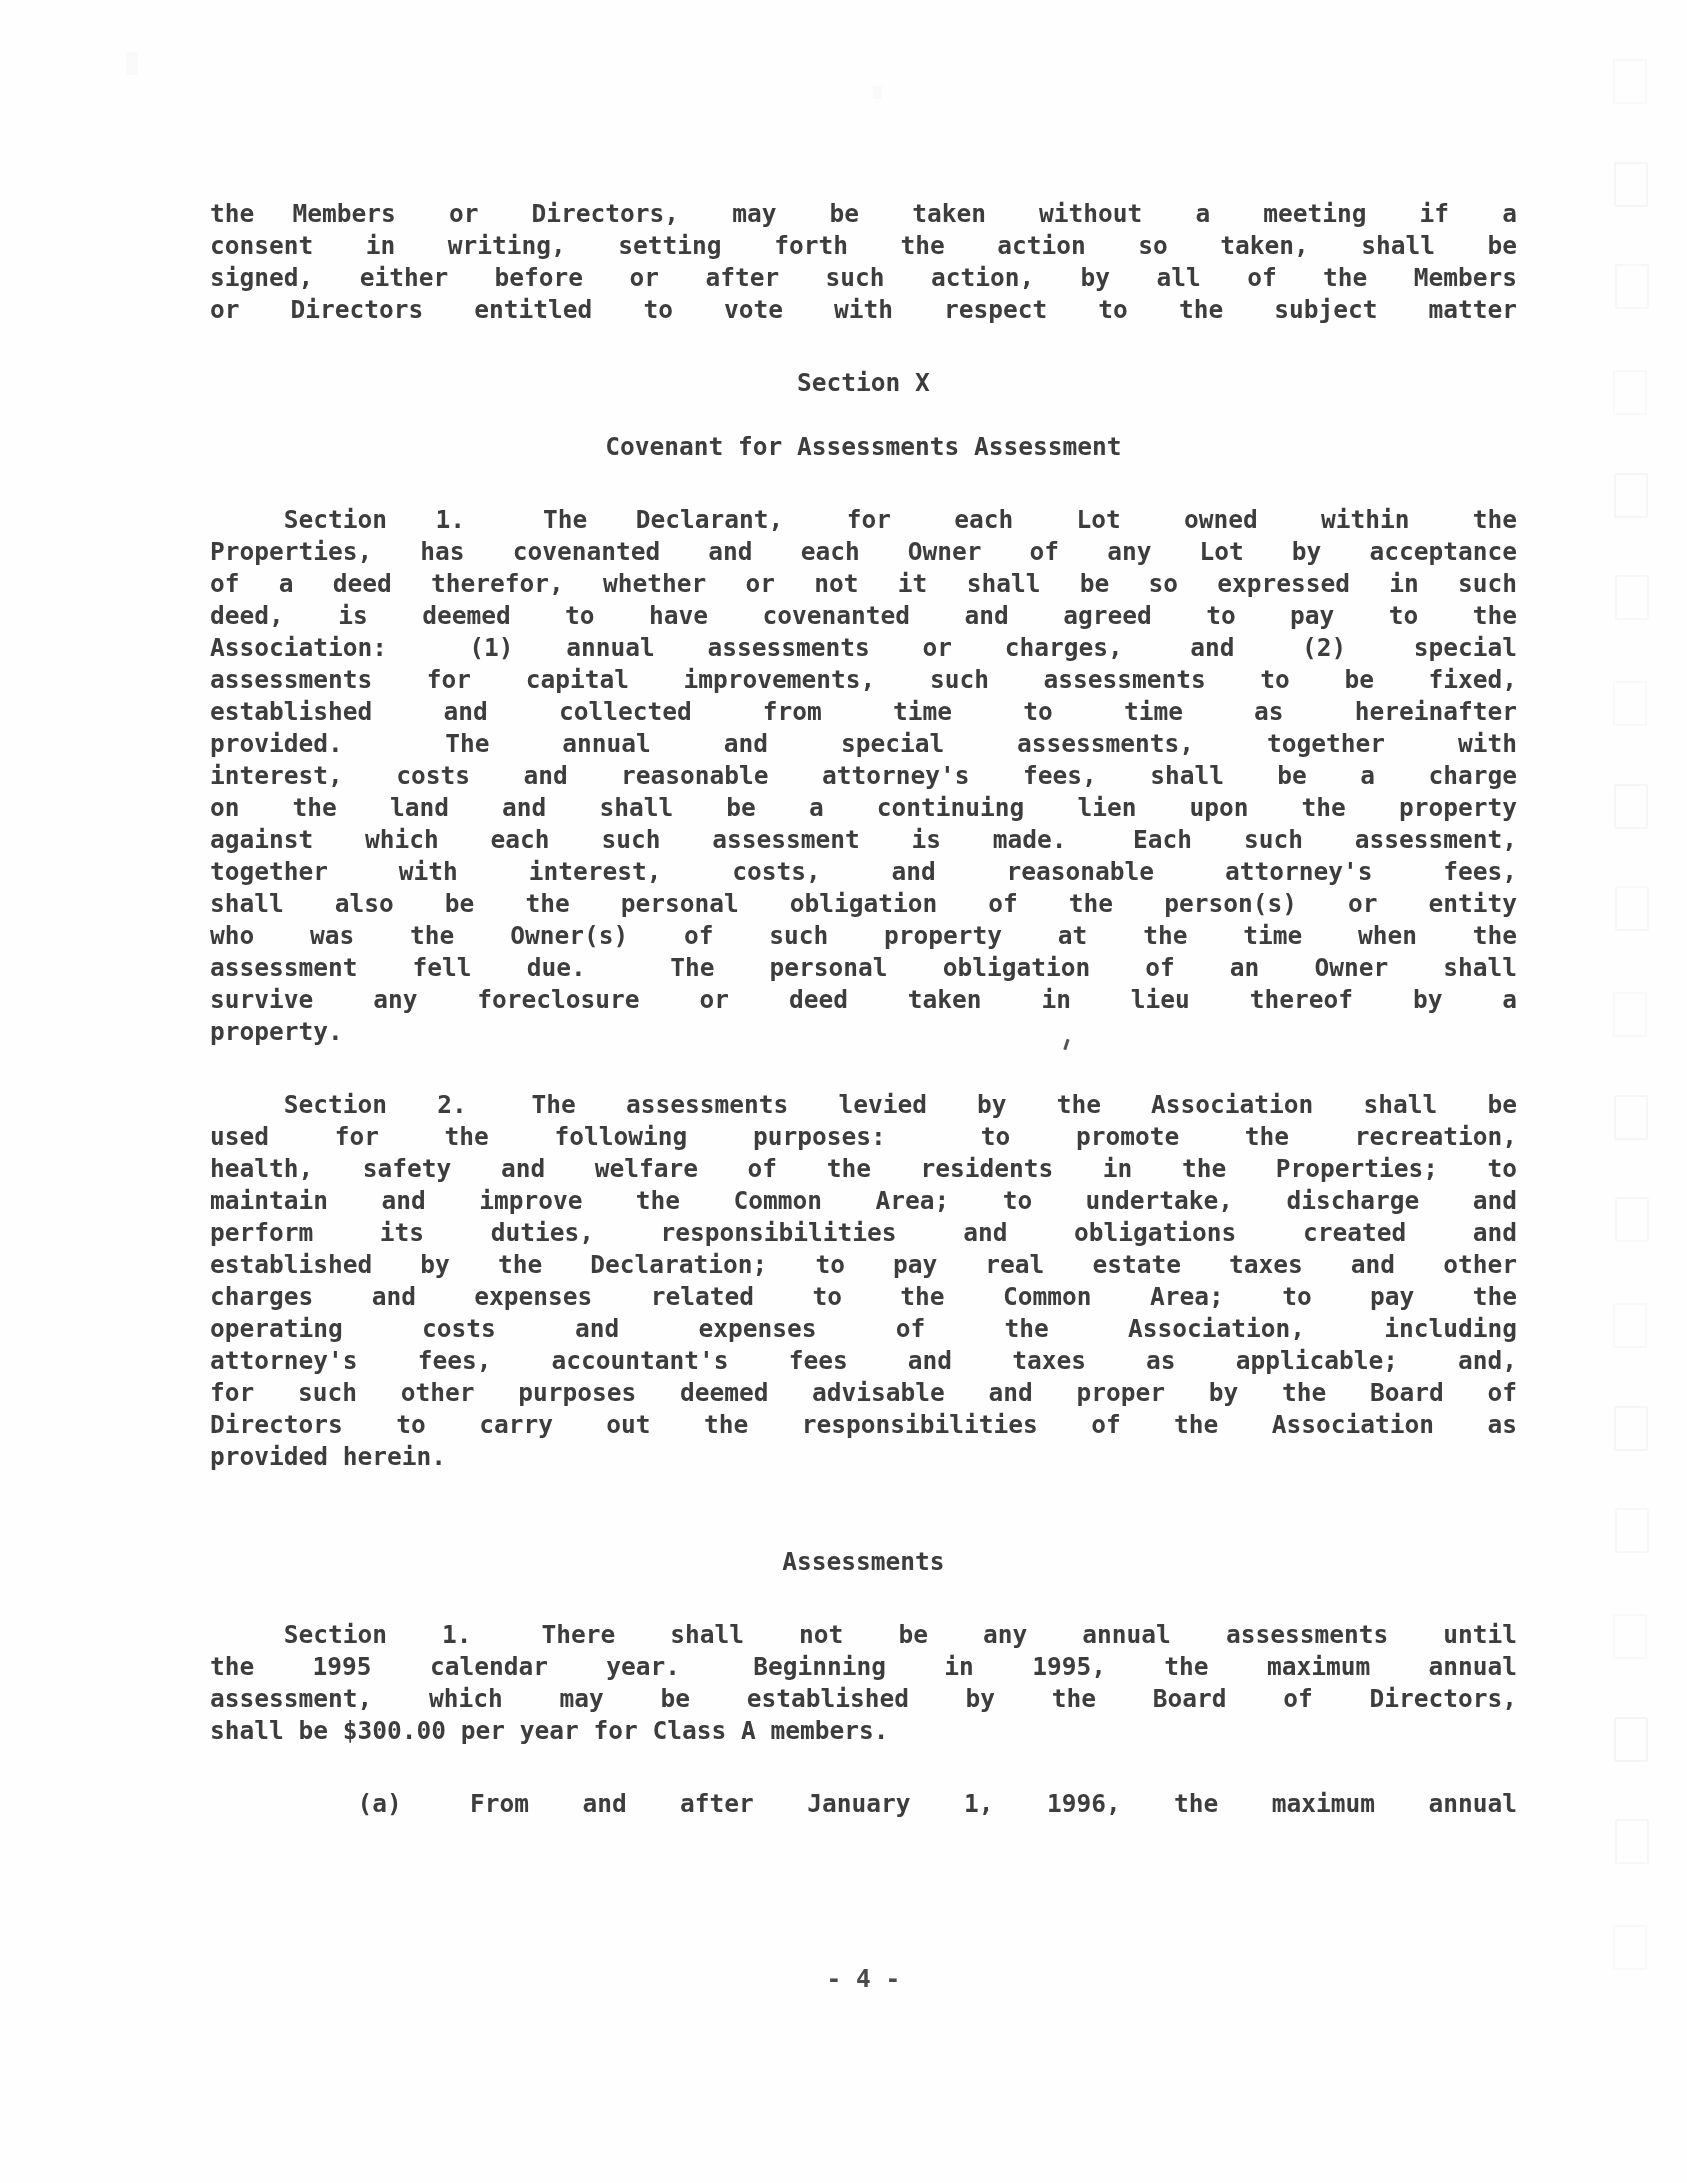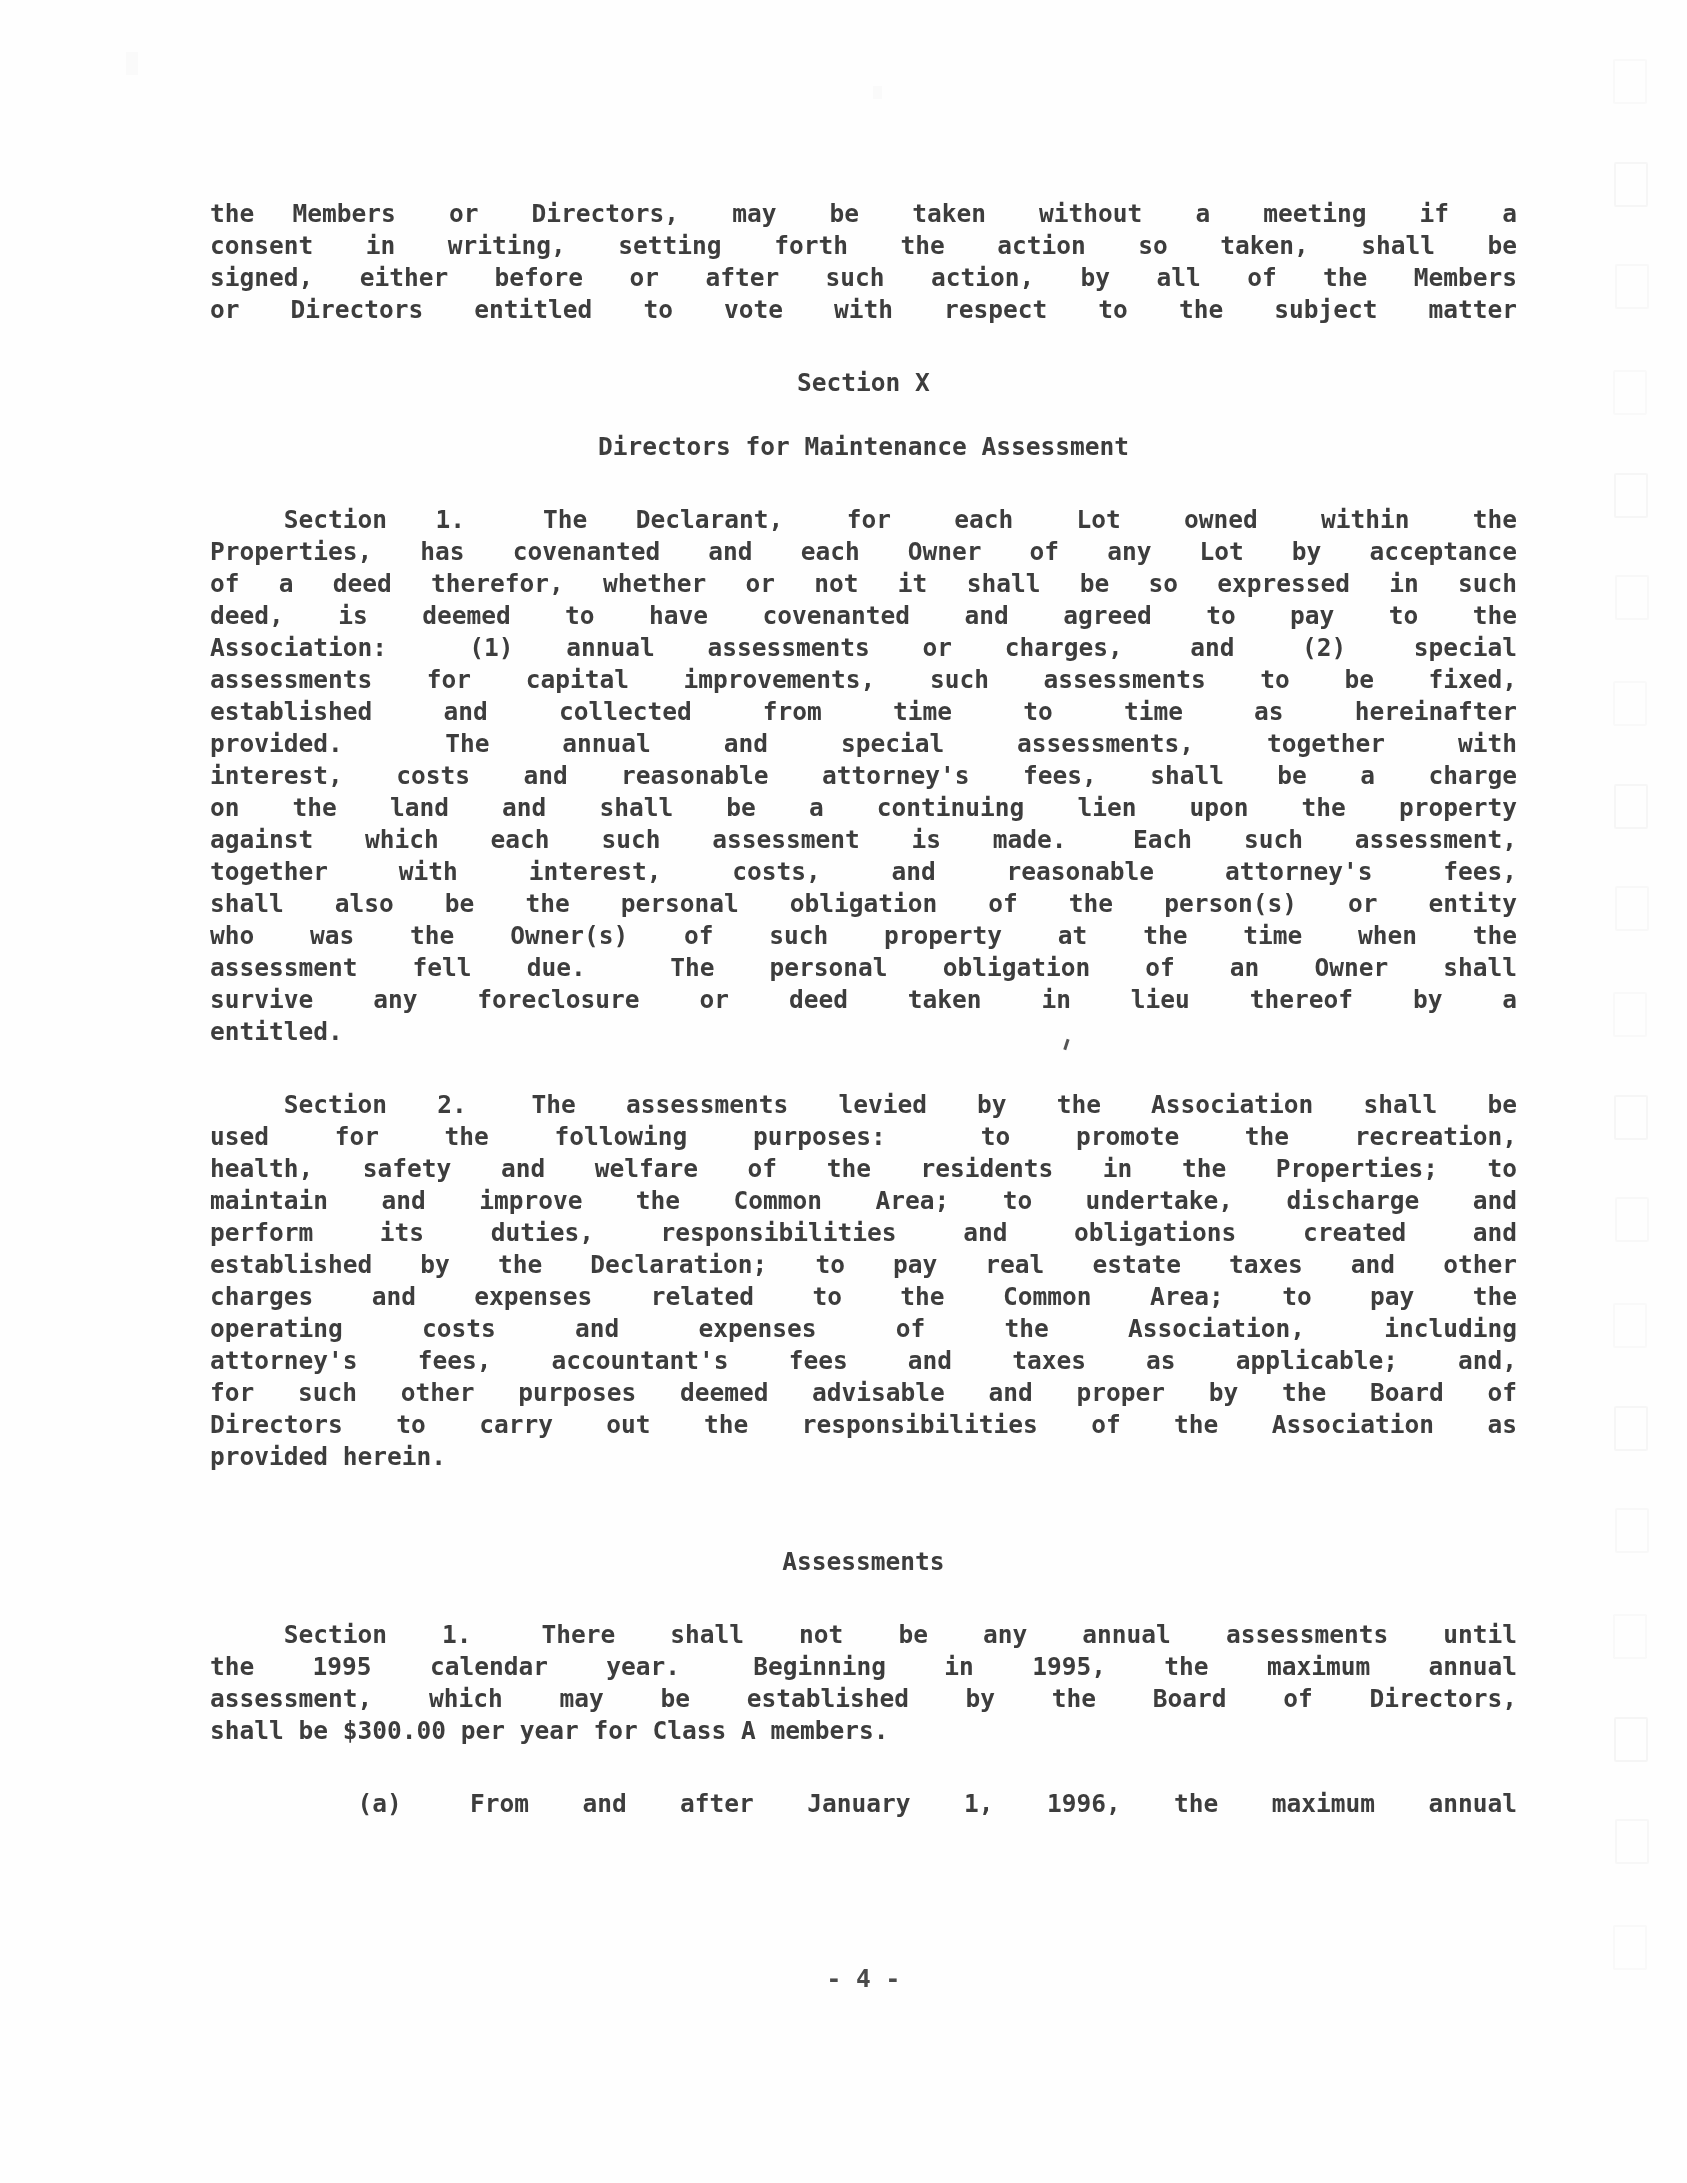--- a/index.html
+++ b/index.html
@@ -132,7 +132,7 @@
       <div class="vgap-lg"></div>
       <div class="centered">Section X</div>
       <div class="vgap-md"></div>
-      <div class="centered">Directors for Maintenance Assessment</div>
+      <div class="centered">Covenant for Assessments Assessment</div>
       <div class="vgap-lg"></div>
       <div class="tline" style="display: flex; width: 1307px;"><span style="white-space: pre; flex: 0 0 auto;">     </span><span style="white-space: pre; flex: 0 0 auto;">Section</span><span style="white-space: pre; flex: 1 1 auto; min-width: 14.6px;"> </span><span style="white-space: pre; flex: 0 0 auto;">1.</span><span style="white-space: pre; flex: 1 1 auto; min-width: 44px;">   </span><span style="white-space: pre; flex: 0 0 auto;">The</span><span style="white-space: pre; flex: 1 1 auto; min-width: 14.6px;"> </span><span style="white-space: pre; flex: 0 0 auto;">Declarant,</span><span style="white-space: pre; flex: 1 1 auto; min-width: 29px;">  </span><span style="white-space: pre; flex: 0 0 auto;">for</span><span style="white-space: pre; flex: 1 1 auto; min-width: 29px;">  </span><span style="white-space: pre; flex: 0 0 auto;">each</span><span style="white-space: pre; flex: 1 1 auto; min-width: 29px;">  </span><span style="white-space: pre; flex: 0 0 auto;">Lot</span><span style="white-space: pre; flex: 1 1 auto; min-width: 29px;">  </span><span style="white-space: pre; flex: 0 0 auto;">owned</span><span style="white-space: pre; flex: 1 1 auto; min-width: 29px;">  </span><span style="white-space: pre; flex: 0 0 auto;">within</span><span style="white-space: pre; flex: 1 1 auto; min-width: 29px;">  </span><span style="white-space: pre; flex: 0 0 auto;">the</span></div>
       <div class="tline" style="display: flex; width: 1307px;"><span style="white-space: pre; flex: 0 0 auto;">Properties,</span><span style="white-space: pre; flex: 1 1 auto; min-width: 14.6px;"> </span><span style="white-space: pre; flex: 0 0 auto;">has</span><span style="white-space: pre; flex: 1 1 auto; min-width: 14.6px;"> </span><span style="white-space: pre; flex: 0 0 auto;">covenanted</span><span style="white-space: pre; flex: 1 1 auto; min-width: 14.6px;"> </span><span style="white-space: pre; flex: 0 0 auto;">and</span><span style="white-space: pre; flex: 1 1 auto; min-width: 14.6px;"> </span><span style="white-space: pre; flex: 0 0 auto;">each</span><span style="white-space: pre; flex: 1 1 auto; min-width: 14.6px;"> </span><span style="white-space: pre; flex: 0 0 auto;">Owner</span><span style="white-space: pre; flex: 1 1 auto; min-width: 14.6px;"> </span><span style="white-space: pre; flex: 0 0 auto;">of</span><span style="white-space: pre; flex: 1 1 auto; min-width: 14.6px;"> </span><span style="white-space: pre; flex: 0 0 auto;">any</span><span style="white-space: pre; flex: 1 1 auto; min-width: 14.6px;"> </span><span style="white-space: pre; flex: 0 0 auto;">Lot</span><span style="white-space: pre; flex: 1 1 auto; min-width: 14.6px;"> </span><span style="white-space: pre; flex: 0 0 auto;">by</span><span style="white-space: pre; flex: 1 1 auto; min-width: 14.6px;"> </span><span style="white-space: pre; flex: 0 0 auto;">acceptance</span></div>

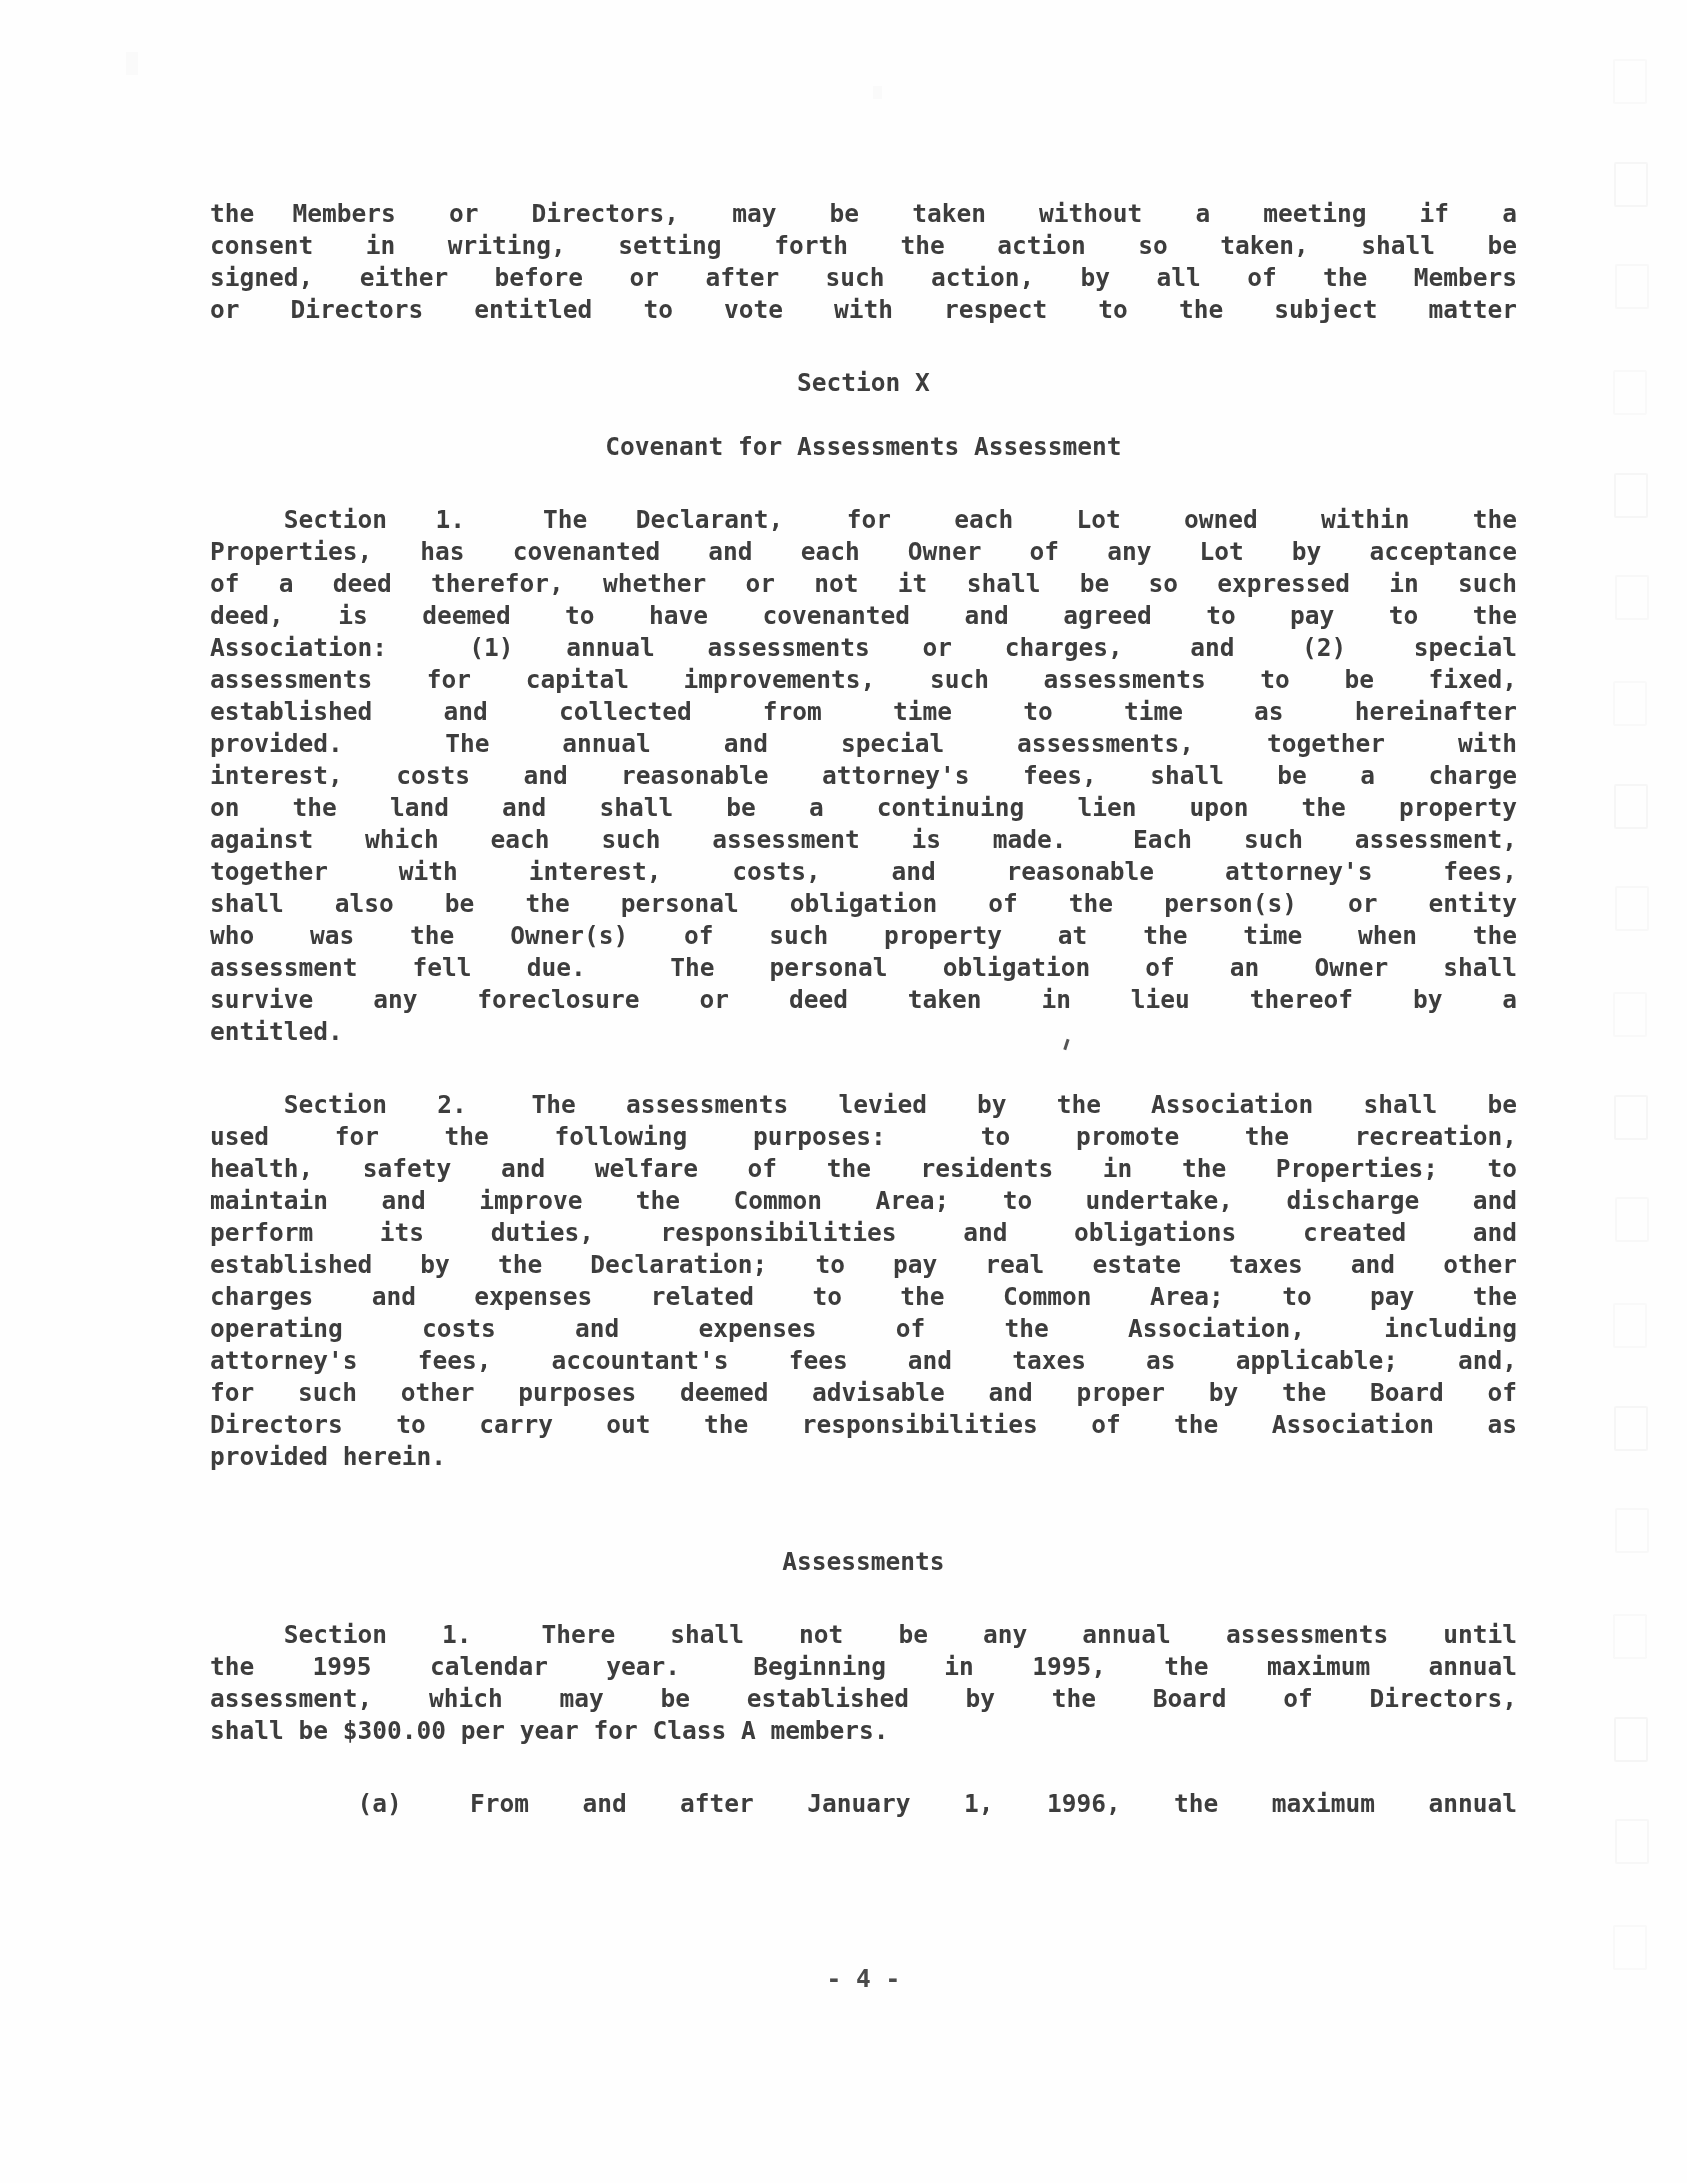--- a/index.html
+++ b/index.html
@@ -150,7 +150,7 @@
       <div class="tline" style="display: flex; width: 1307px;"><span style="white-space: pre; flex: 0 0 auto;">who</span><span style="white-space: pre; flex: 1 1 auto; min-width: 29px;">  </span><span style="white-space: pre; flex: 0 0 auto;">was</span><span style="white-space: pre; flex: 1 1 auto; min-width: 29px;">  </span><span style="white-space: pre; flex: 0 0 auto;">the</span><span style="white-space: pre; flex: 1 1 auto; min-width: 29px;">  </span><span style="white-space: pre; flex: 0 0 auto;">Owner(s)</span><span style="white-space: pre; flex: 1 1 auto; min-width: 29px;">  </span><span style="white-space: pre; flex: 0 0 auto;">of</span><span style="white-space: pre; flex: 1 1 auto; min-width: 29px;">  </span><span style="white-space: pre; flex: 0 0 auto;">such</span><span style="white-space: pre; flex: 1 1 auto; min-width: 29px;">  </span><span style="white-space: pre; flex: 0 0 auto;">property</span><span style="white-space: pre; flex: 1 1 auto; min-width: 29px;">  </span><span style="white-space: pre; flex: 0 0 auto;">at</span><span style="white-space: pre; flex: 1 1 auto; min-width: 29px;">  </span><span style="white-space: pre; flex: 0 0 auto;">the</span><span style="white-space: pre; flex: 1 1 auto; min-width: 29px;">  </span><span style="white-space: pre; flex: 0 0 auto;">time</span><span style="white-space: pre; flex: 1 1 auto; min-width: 29px;">  </span><span style="white-space: pre; flex: 0 0 auto;">when</span><span style="white-space: pre; flex: 1 1 auto; min-width: 29px;">  </span><span style="white-space: pre; flex: 0 0 auto;">the</span></div>
       <div class="tline" style="display: flex; width: 1307px;"><span style="white-space: pre; flex: 0 0 auto;">assessment</span><span style="white-space: pre; flex: 1 1 auto; min-width: 14.6px;"> </span><span style="white-space: pre; flex: 0 0 auto;">fell</span><span style="white-space: pre; flex: 1 1 auto; min-width: 14.6px;"> </span><span style="white-space: pre; flex: 0 0 auto;">due.</span><span style="white-space: pre; flex: 1 1 auto; min-width: 44px;">   </span><span style="white-space: pre; flex: 0 0 auto;">The</span><span style="white-space: pre; flex: 1 1 auto; min-width: 14.6px;"> </span><span style="white-space: pre; flex: 0 0 auto;">personal</span><span style="white-space: pre; flex: 1 1 auto; min-width: 14.6px;"> </span><span style="white-space: pre; flex: 0 0 auto;">obligation</span><span style="white-space: pre; flex: 1 1 auto; min-width: 14.6px;"> </span><span style="white-space: pre; flex: 0 0 auto;">of</span><span style="white-space: pre; flex: 1 1 auto; min-width: 14.6px;"> </span><span style="white-space: pre; flex: 0 0 auto;">an</span><span style="white-space: pre; flex: 1 1 auto; min-width: 14.6px;"> </span><span style="white-space: pre; flex: 0 0 auto;">Owner</span><span style="white-space: pre; flex: 1 1 auto; min-width: 14.6px;"> </span><span style="white-space: pre; flex: 0 0 auto;">shall</span></div>
       <div class="tline" style="display: flex; width: 1307px;"><span style="white-space: pre; flex: 0 0 auto;">survive</span><span style="white-space: pre; flex: 1 1 auto; min-width: 29px;">  </span><span style="white-space: pre; flex: 0 0 auto;">any</span><span style="white-space: pre; flex: 1 1 auto; min-width: 29px;">  </span><span style="white-space: pre; flex: 0 0 auto;">foreclosure</span><span style="white-space: pre; flex: 1 1 auto; min-width: 29px;">  </span><span style="white-space: pre; flex: 0 0 auto;">or</span><span style="white-space: pre; flex: 1 1 auto; min-width: 29px;">  </span><span style="white-space: pre; flex: 0 0 auto;">deed</span><span style="white-space: pre; flex: 1 1 auto; min-width: 29px;">  </span><span style="white-space: pre; flex: 0 0 auto;">taken</span><span style="white-space: pre; flex: 1 1 auto; min-width: 29px;">  </span><span style="white-space: pre; flex: 0 0 auto;">in</span><span style="white-space: pre; flex: 1 1 auto; min-width: 29px;">  </span><span style="white-space: pre; flex: 0 0 auto;">lieu</span><span style="white-space: pre; flex: 1 1 auto; min-width: 29px;">  </span><span style="white-space: pre; flex: 0 0 auto;">thereof</span><span style="white-space: pre; flex: 1 1 auto; min-width: 29px;">  </span><span style="white-space: pre; flex: 0 0 auto;">by</span><span style="white-space: pre; flex: 1 1 auto; min-width: 29px;">  </span><span style="white-space: pre; flex: 0 0 auto;">a</span></div>
-      <div class="tline">entitled.</div>
+      <div class="tline">property.</div>
       <div class="vgap-lg"></div>
       <div class="tline" style="display: flex; width: 1307px;"><span style="white-space: pre; flex: 0 0 auto;">     </span><span style="white-space: pre; flex: 0 0 auto;">Section</span><span style="white-space: pre; flex: 1 1 auto; min-width: 14.6px;"> </span><span style="white-space: pre; flex: 0 0 auto;">2.</span><span style="white-space: pre; flex: 1 1 auto; min-width: 29px;">  </span><span style="white-space: pre; flex: 0 0 auto;">The</span><span style="white-space: pre; flex: 1 1 auto; min-width: 14.6px;"> </span><span style="white-space: pre; flex: 0 0 auto;">assessments</span><span style="white-space: pre; flex: 1 1 auto; min-width: 14.6px;"> </span><span style="white-space: pre; flex: 0 0 auto;">levied</span><span style="white-space: pre; flex: 1 1 auto; min-width: 14.6px;"> </span><span style="white-space: pre; flex: 0 0 auto;">by</span><span style="white-space: pre; flex: 1 1 auto; min-width: 14.6px;"> </span><span style="white-space: pre; flex: 0 0 auto;">the</span><span style="white-space: pre; flex: 1 1 auto; min-width: 14.6px;"> </span><span style="white-space: pre; flex: 0 0 auto;">Association</span><span style="white-space: pre; flex: 1 1 auto; min-width: 14.6px;"> </span><span style="white-space: pre; flex: 0 0 auto;">shall</span><span style="white-space: pre; flex: 1 1 auto; min-width: 14.6px;"> </span><span style="white-space: pre; flex: 0 0 auto;">be</span></div>
       <div class="tline" style="display: flex; width: 1307px;"><span style="white-space: pre; flex: 0 0 auto;">used</span><span style="white-space: pre; flex: 1 1 auto; min-width: 29px;">  </span><span style="white-space: pre; flex: 0 0 auto;">for</span><span style="white-space: pre; flex: 1 1 auto; min-width: 29px;">  </span><span style="white-space: pre; flex: 0 0 auto;">the</span><span style="white-space: pre; flex: 1 1 auto; min-width: 29px;">  </span><span style="white-space: pre; flex: 0 0 auto;">following</span><span style="white-space: pre; flex: 1 1 auto; min-width: 29px;">  </span><span style="white-space: pre; flex: 0 0 auto;">purposes:</span><span style="white-space: pre; flex: 1 1 auto; min-width: 58px;">    </span><span style="white-space: pre; flex: 0 0 auto;">to</span><span style="white-space: pre; flex: 1 1 auto; min-width: 29px;">  </span><span style="white-space: pre; flex: 0 0 auto;">promote</span><span style="white-space: pre; flex: 1 1 auto; min-width: 29px;">  </span><span style="white-space: pre; flex: 0 0 auto;">the</span><span style="white-space: pre; flex: 1 1 auto; min-width: 29px;">  </span><span style="white-space: pre; flex: 0 0 auto;">recreation,</span></div>

